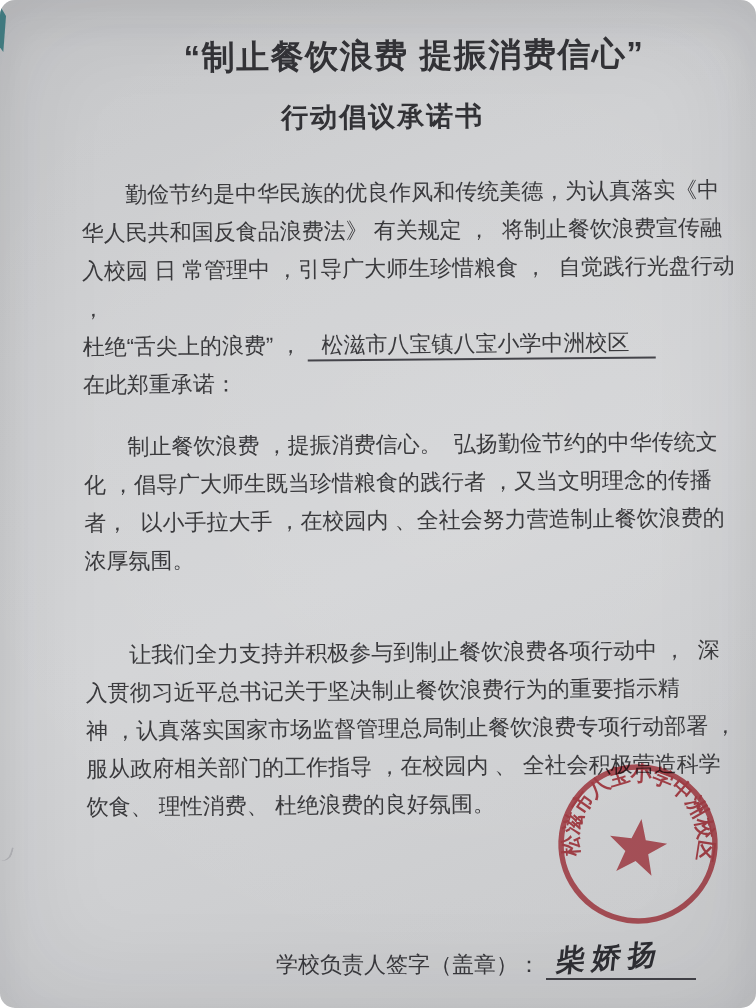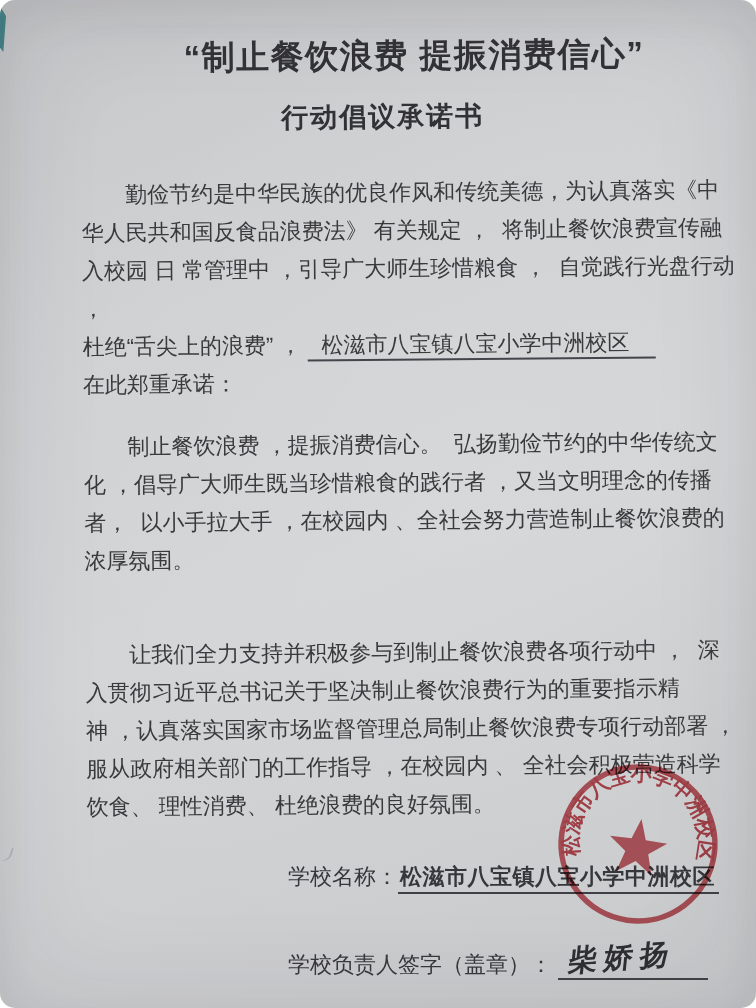--- a/index.html
+++ b/index.html
@@ -130,7 +130,6 @@
     </div>
   </div>
 
-  <div class="school-line"><span>学校名称：</span><span class="school-name">松滋市八宝镇八宝小学中洲校区</span></div>
 
   <div class="sign-line"><span>学校负责人签字（盖章）： </span><span class="sig-slot"><span class="sig-text">柴娇扬</span></span></div>
 

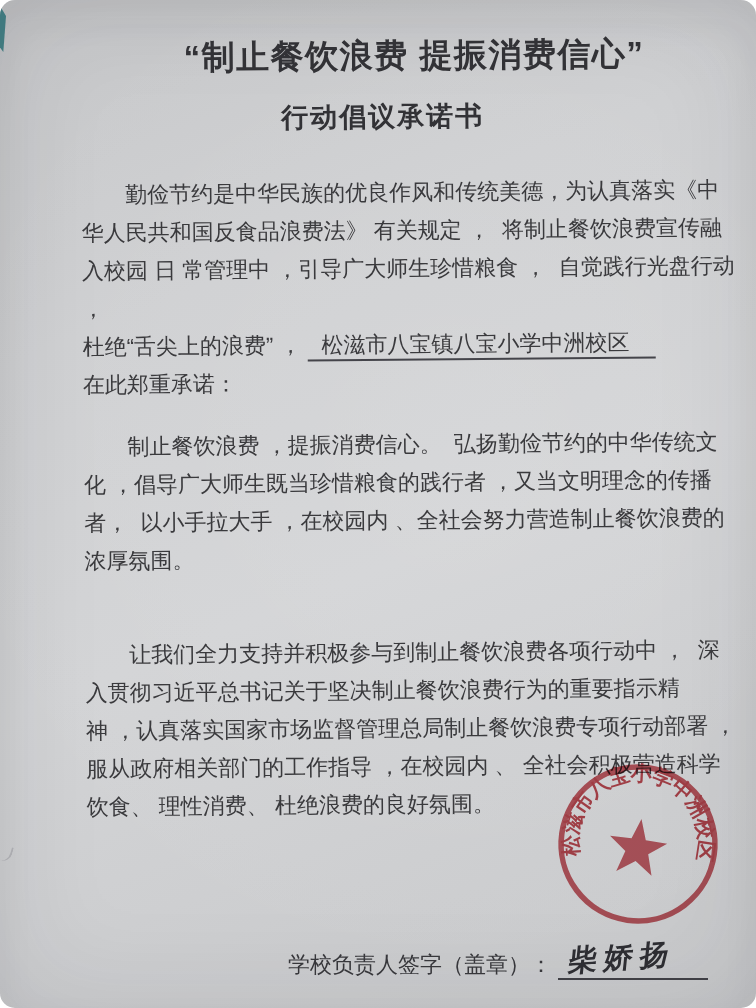--- a/index.html
+++ b/index.html
@@ -68,7 +68,7 @@
   }
 
   .sign-line {
-    position:absolute; top:944px; left:288px;
+    position:absolute; top:944px; left:276px;
     font-size:22px; color:#37373b; white-space:pre;text-align:center;
   }
   .sig-slot {

